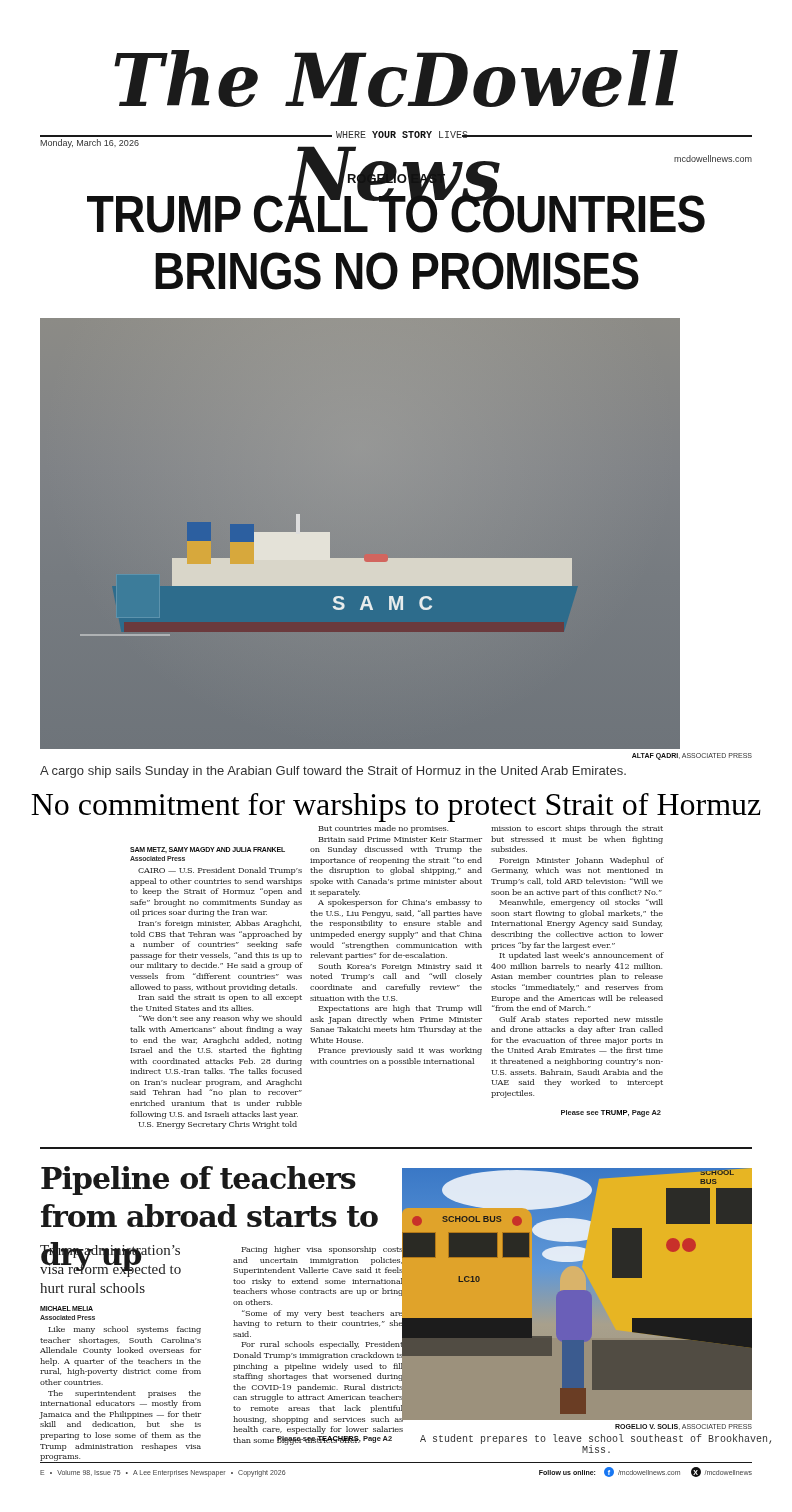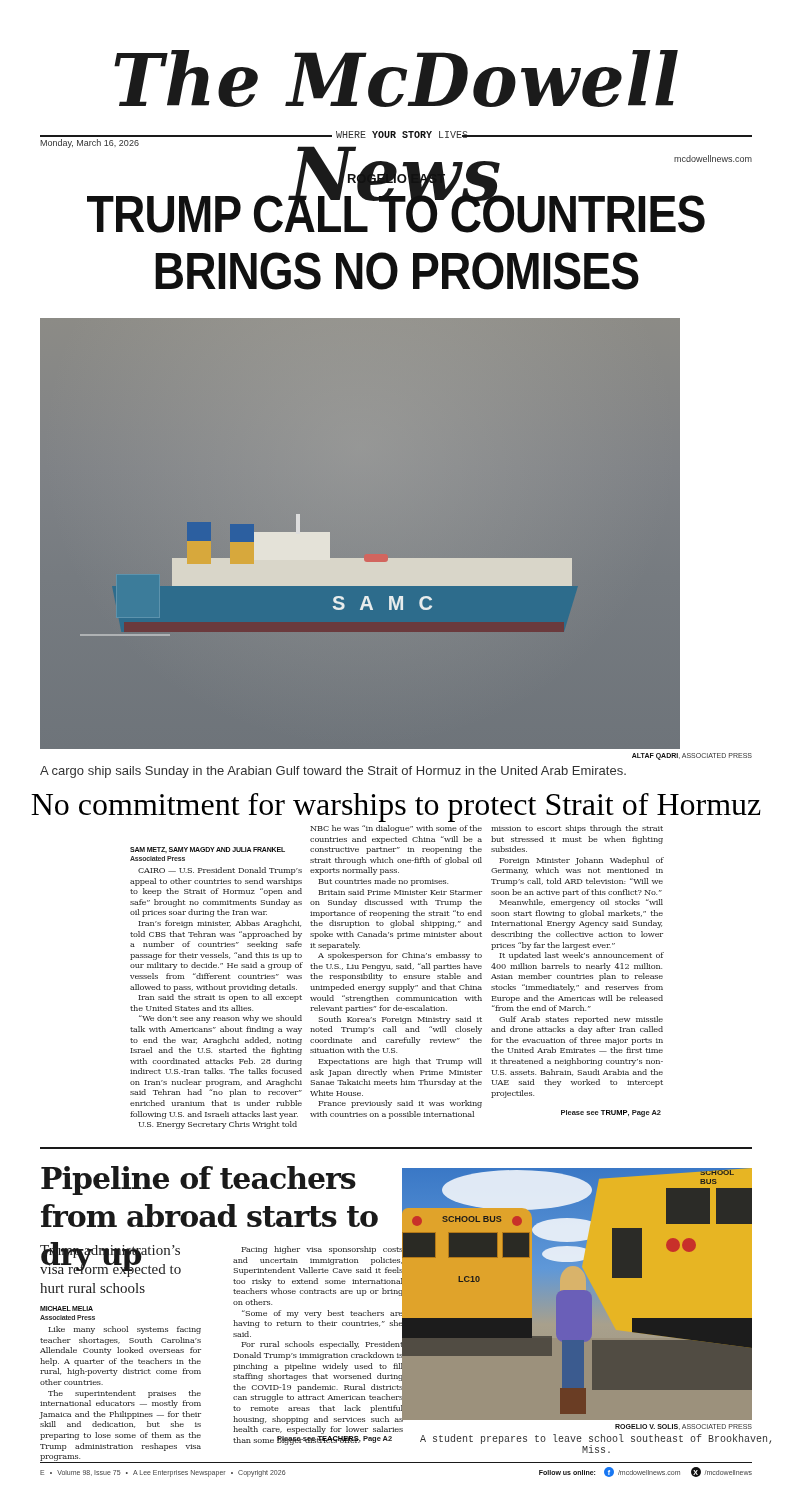--- a/index.html
+++ b/index.html
@@ -160,7 +160,6 @@
   <p>U.S. Energy Secretary Chris Wright told</p>
 </div>
 <div class="col" style="left:310px; top:823px; width:172px;">
-  <p class="first">NBC he was “in dialogue” with some of the countries and expected China “will be a constructive partner” in reopening the strait through which one-fifth of global oil exports normally pass.</p>
   <p>But countries made no promises.</p>
   <p>Britain said Prime Minister Keir Starmer on Sunday discussed with Trump the importance of reopening the strait “to end the disruption to global shipping,” and spoke with Canada’s prime minister about it separately.</p>
   <p>A spokesperson for China’s embassy to the U.S., Liu Pengyu, said, “all parties have the responsibility to ensure stable and unimpeded energy supply” and that China would “strengthen communication with relevant parties” for de-escalation.</p>

